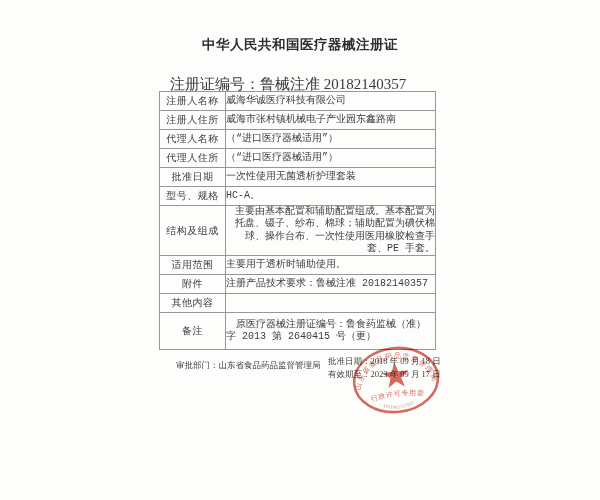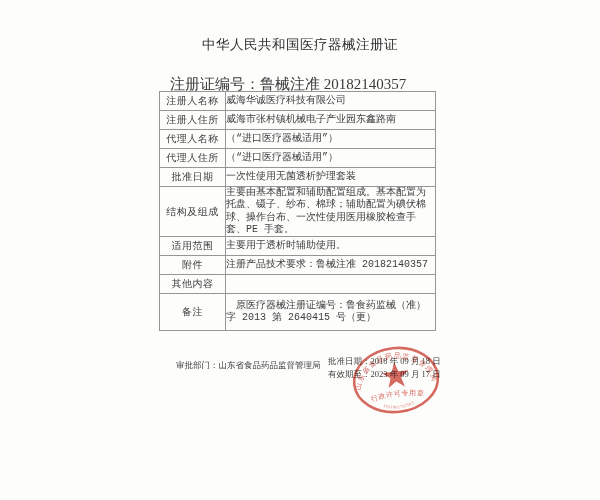--- a/index.html
+++ b/index.html
@@ -14,7 +14,7 @@
   .cert-title{
     position:absolute;top:36px;left:0;width:600px;
     text-align:center;
-    font-size:13.5px;font-weight:400;color:#2e2e2e;
+    font-size:13.5px;font-weight:700;color:#2e2e2e;
     letter-spacing:0.5px;
     margin:0;
   }

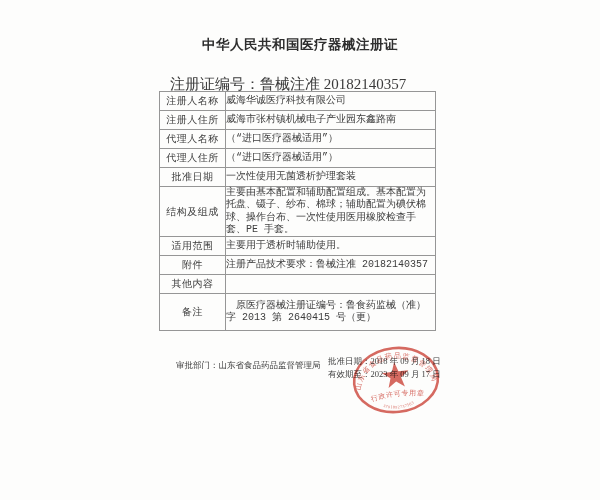--- a/index.html
+++ b/index.html
@@ -100,6 +100,10 @@
         <td class="lbl">批准日期</td>
         <td class="val">一次性使用无菌透析护理套装</td>
       </tr>
+      <tr class="r">
+        <td class="lbl">型号、规格</td>
+        <td class="val">HC-A。</td>
+      </tr>
       <tr class="r-tall3">
         <td class="lbl">结构及组成</td>
         <td class="val cell-structure">主要由基本配置和辅助配置组成。基本配置为托盘、镊子、纱布、棉球；辅助配置为碘伏棉球、操作台布、一次性使用医用橡胶检查手套、PE 手套。</td>

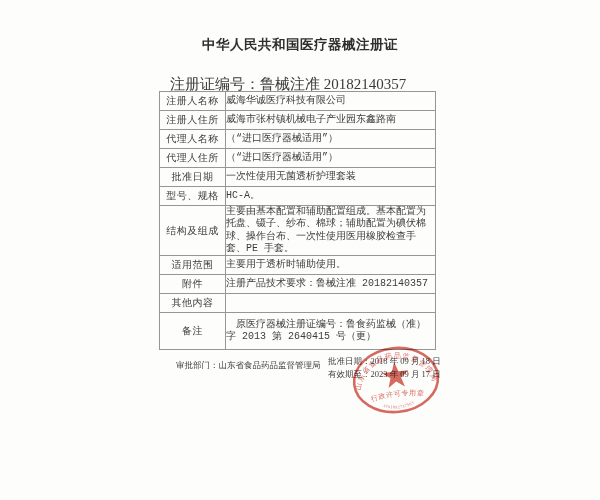--- a/index.html
+++ b/index.html
@@ -49,7 +49,7 @@
   tr.r{height:19px;}
   tr.r-tall3{height:38px;}
   tr.r-tall2{height:37px;margin-top:8px;}
-  td.cell-structure{font-size:8.8px;line-height:12.3px;padding-right:3px;}
+  td.cell-structure{font-size:8.8px;line-height:12.3px;padding-right:3px;text-align:right;}
   td.cell-notes{font-size:8.8px;line-height:12px;text-indent:1em;padding-right:2px;}
   .footer-dept{
     position:absolute;left:164px;top:360px;

